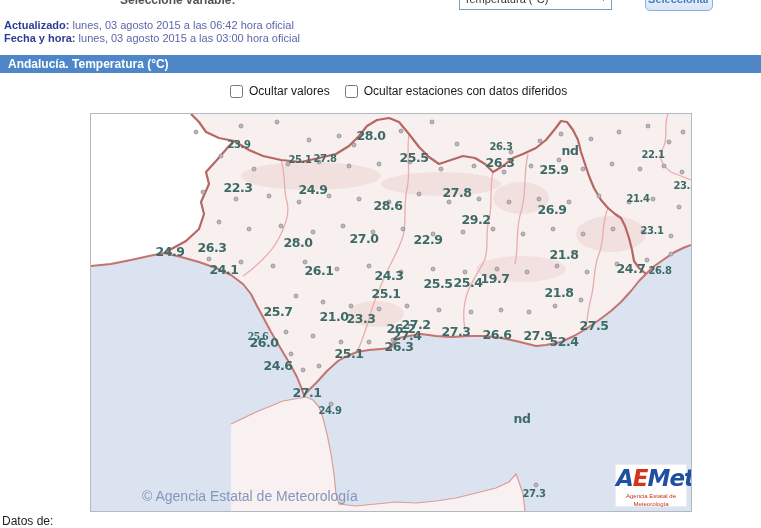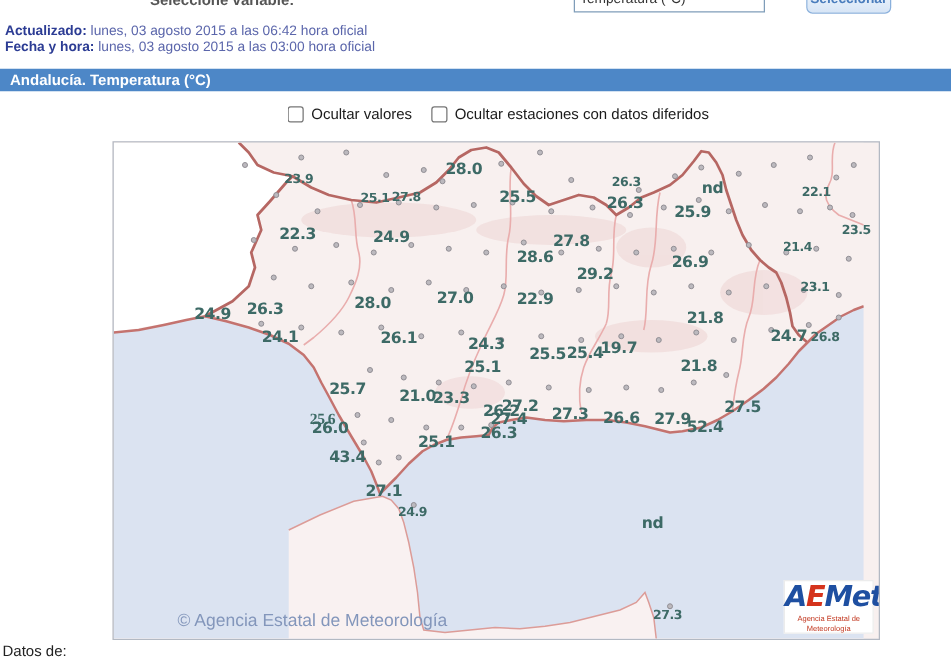--- a/index.html
+++ b/index.html
@@ -38,7 +38,7 @@
   
   .map-container{
     position:absolute;left:90px;top:113px;width:600px;height:397px;
-    border:1px solid #b3b9c3;background:#f8f0ef;overflow:hidden;padding-left:12px;
+    border:1px solid #b3b9c3;background:#f8f0ef;overflow:hidden;
   }
   .map-container svg{position:absolute;left:0;top:0;}
   .labels-layer{position:absolute;left:0;top:0;width:100%;height:100%;}

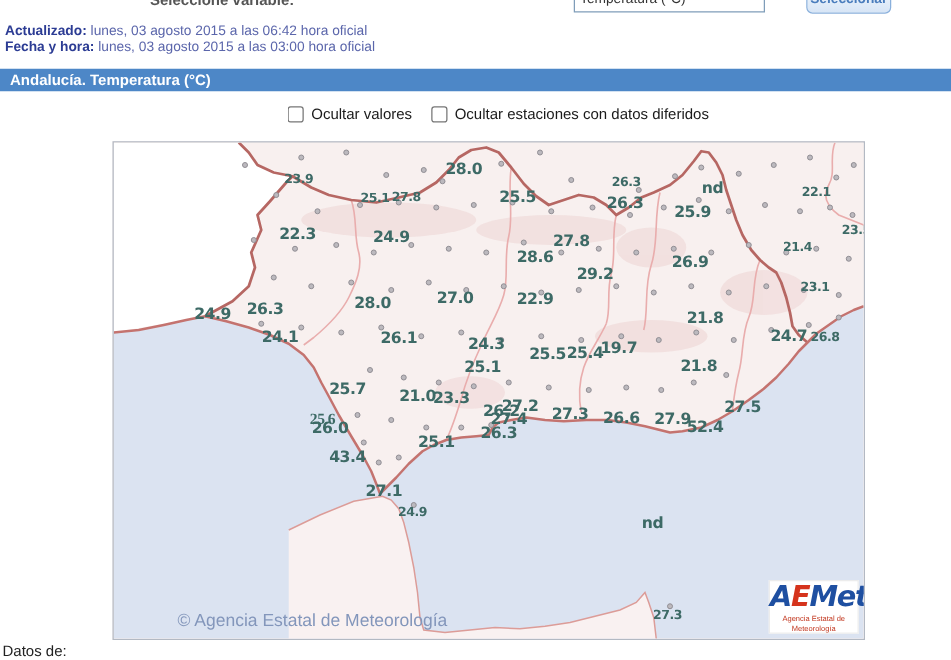--- a/index.html
+++ b/index.html
@@ -251,7 +251,7 @@
       <div class="temp-label small" style="left: 562px; top: 40px;">22.1</div>
       <div class="temp-label small" style="left: 594px; top: 71px;">23.5</div>
       <div class="temp-label" style="left: 366px; top: 78px;">27.8</div>
-      <div class="temp-label" style="left: 297px; top: 91px; margin-left: 40px;">28.6</div>
+      <div class="temp-label" style="left: 297px; top: 91px;">28.6</div>
       <div class="temp-label small" style="left: 547px; top: 84px;">21.4</div>
       <div class="temp-label" style="left: 461px; top: 95px;">26.9</div>
       <div class="temp-label" style="left: 385px; top: 105px;">29.2</div>

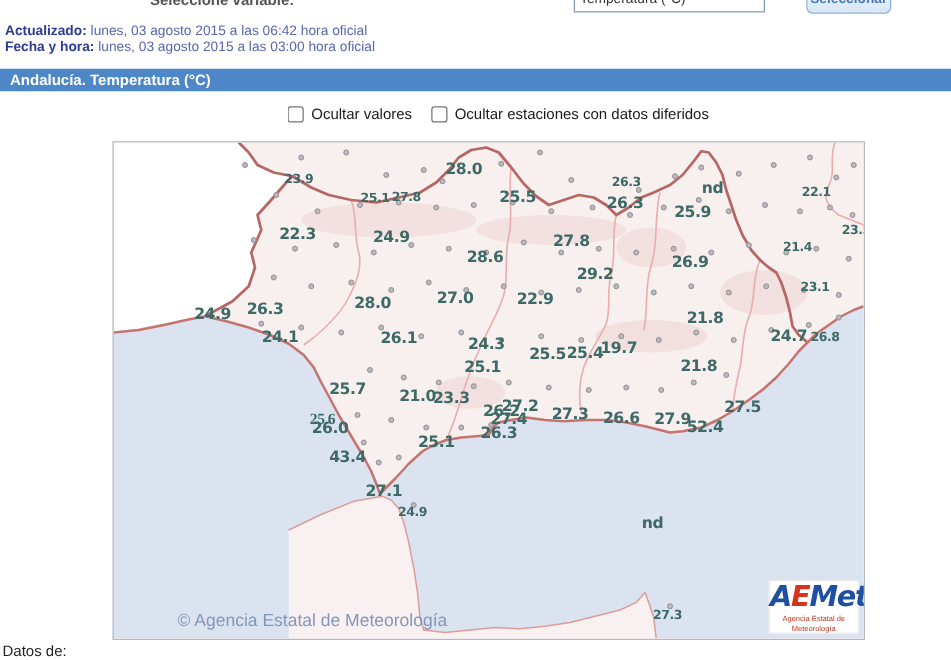--- a/index.html
+++ b/index.html
@@ -277,7 +277,7 @@
       <div class="temp-label" style="left: 270px; top: 204px;">23.3</div>
       <div class="temp-label" style="left: 167px; top: 222px; font-family: Liberation Serif, serif;">25.6</div>
       <div class="temp-label" style="left: 173px; top: 228px;">26.0</div>
-      <div class="temp-label" style="left: 187px; top: 251px;">43.4</div>
+      <div class="temp-label" style="left: 187px; top: 251px;">24.6</div>
       <div class="temp-label" style="left: 258px; top: 239px;">25.1</div>
       <div class="temp-label" style="left: 310px; top: 214px;">26.2</div>
       <div class="temp-label" style="left: 325px; top: 210px;">27.2</div>

